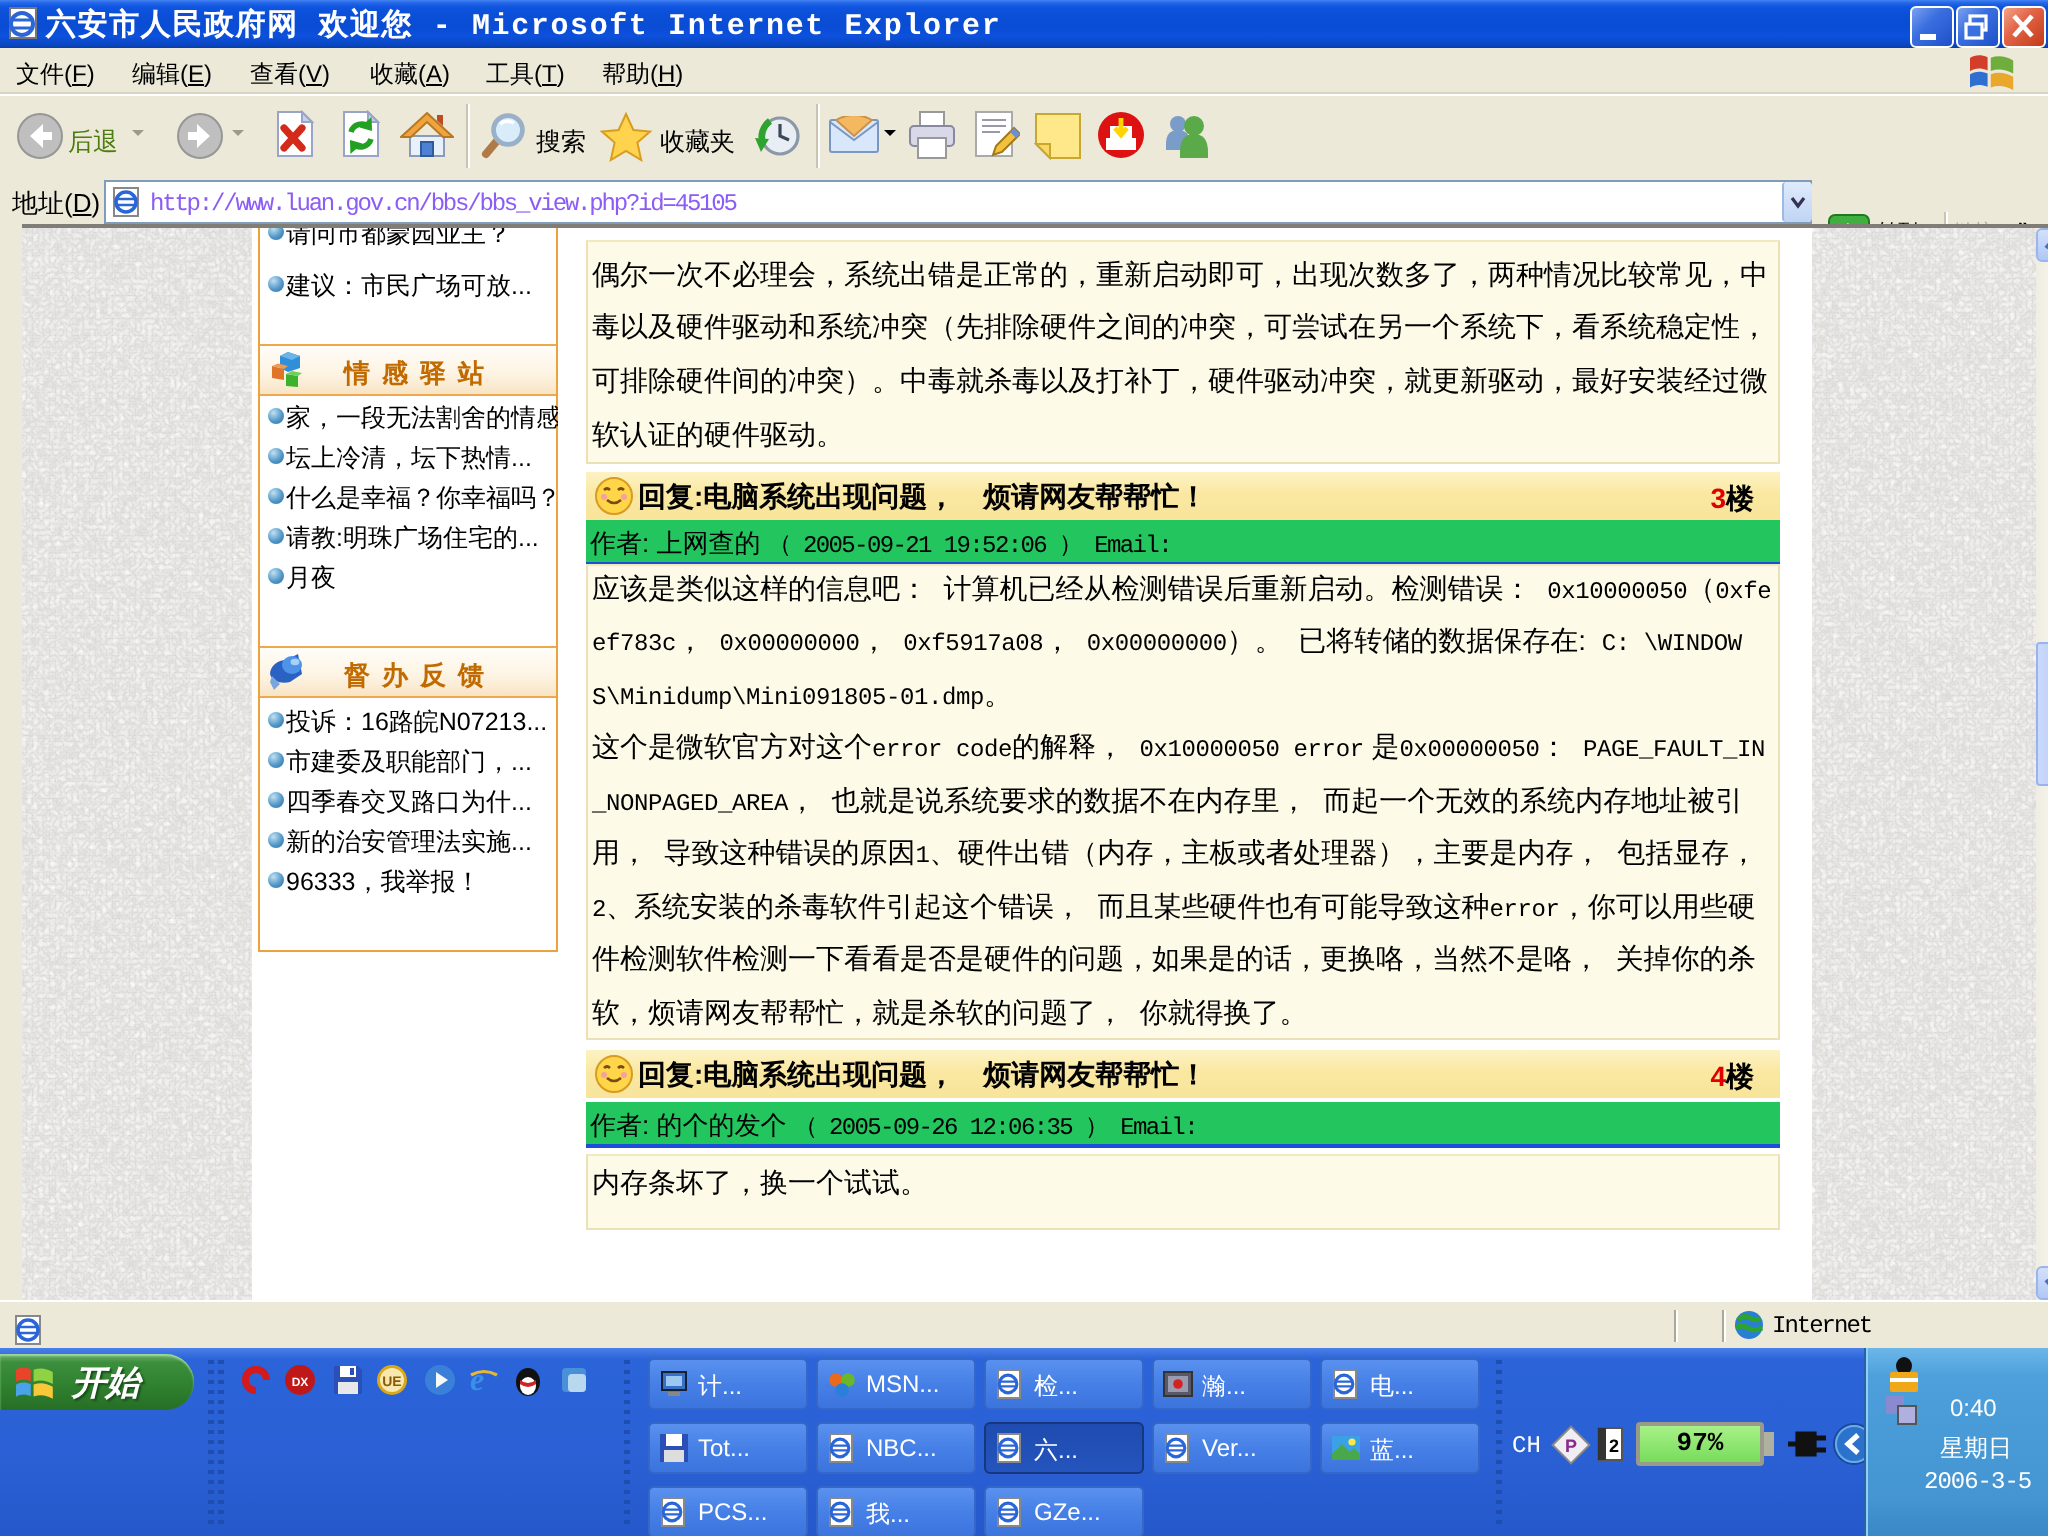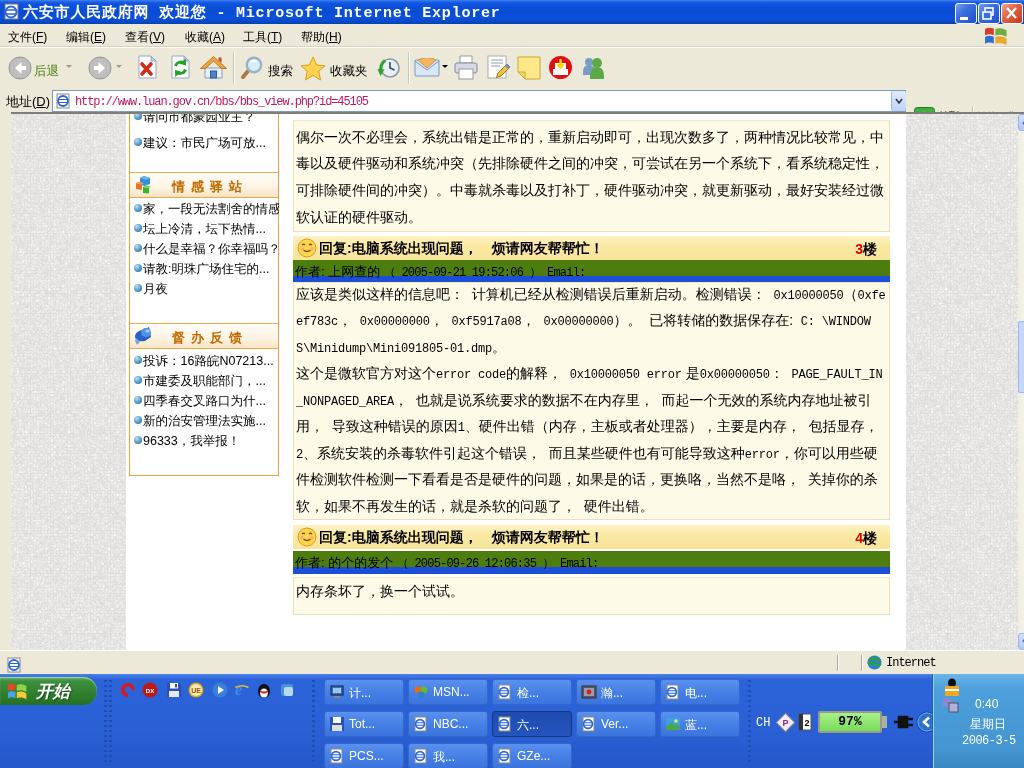--- a/index.html
+++ b/index.html
@@ -25,7 +25,7 @@
 #addrbar{left:0;top:89px;width:1024px;height:23px;background:#ECE9D8;text-align:center;}
 #addrlabel{left:6px;top:4px;font-size:13px;color:#000;}
 #addrinput{left:52px;top:1px;width:852px;height:20px;background:#fff;border:1px solid #7f9db9;}
-#addrurl{left:22px;top:4px;font-family:"Liberation Mono",monospace;font-size:12px;letter-spacing:-1.1px;color:#be185d;white-space:nowrap;}
+#addrurl{left:22px;top:4px;font-family:"Liberation Mono",monospace;font-size:12px;letter-spacing:-1.1px;color:#8b5cf6;white-space:nowrap;}
 #addrdrop{left:838px;top:0px;width:14px;height:20px;background:linear-gradient(180deg,#dfeafc,#c0d4f5);border-left:1px solid #9cb9e4;border-radius:2px;}
 #goarea{left:914px;top:19px;width:118px;height:20px;font-size:10px;}
 

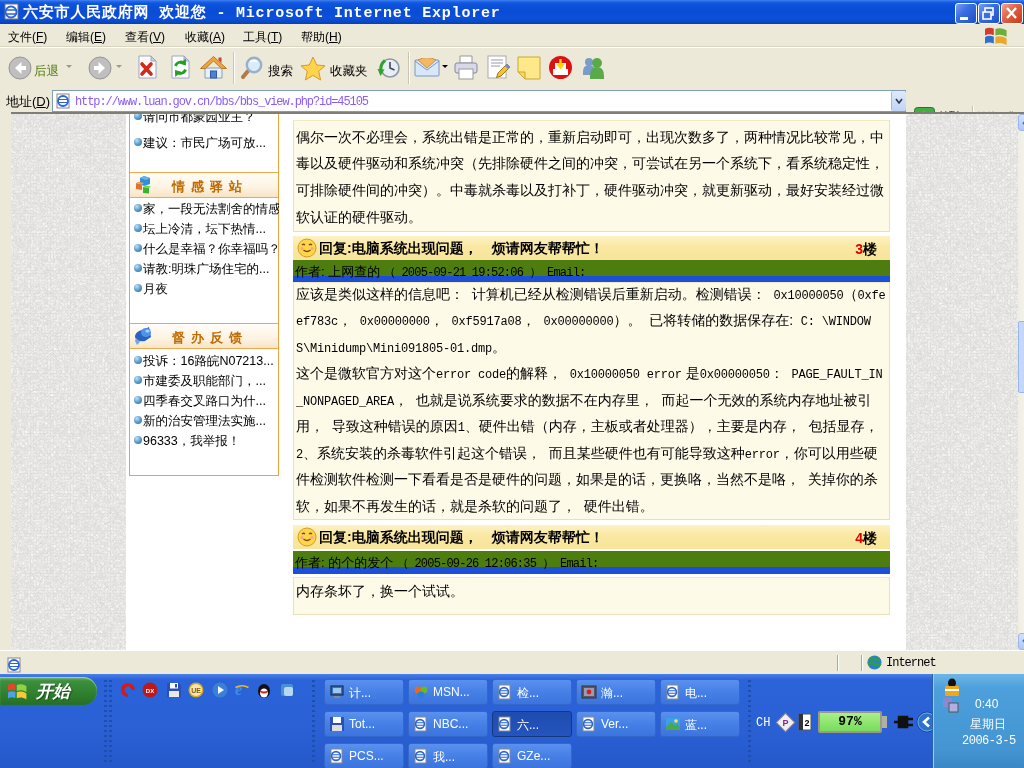--- a/index.html
+++ b/index.html
@@ -46,7 +46,7 @@
 .phead .ttl{position:absolute;left:26px;top:4px;font-weight:bold;font-size:14px;color:#000;white-space:nowrap;}
 .phead .flr{position:absolute;right:13px;top:5px;font-weight:bold;font-size:14px;color:#000;text-align:right;}
 .phead .flr b{color:#e00000;}
-.pauthor{position:absolute;left:0;width:597px;box-sizing:border-box;height:23px;background:#4d7c0f;border-bottom:7px solid #1d4ed8;font-size:13px;color:#000;white-space:nowrap;}
+.pauthor{position:absolute;left:0;width:597px;box-sizing:border-box;height:23px;background:#22c55e;border-bottom:2px solid #1d4ed8;font-size:13px;color:#000;white-space:nowrap;}
 .pauthor > span{position:absolute;left:2px;top:3px;}
 .pauthor .m{font-size:12px;letter-spacing:-0.8px;}
 

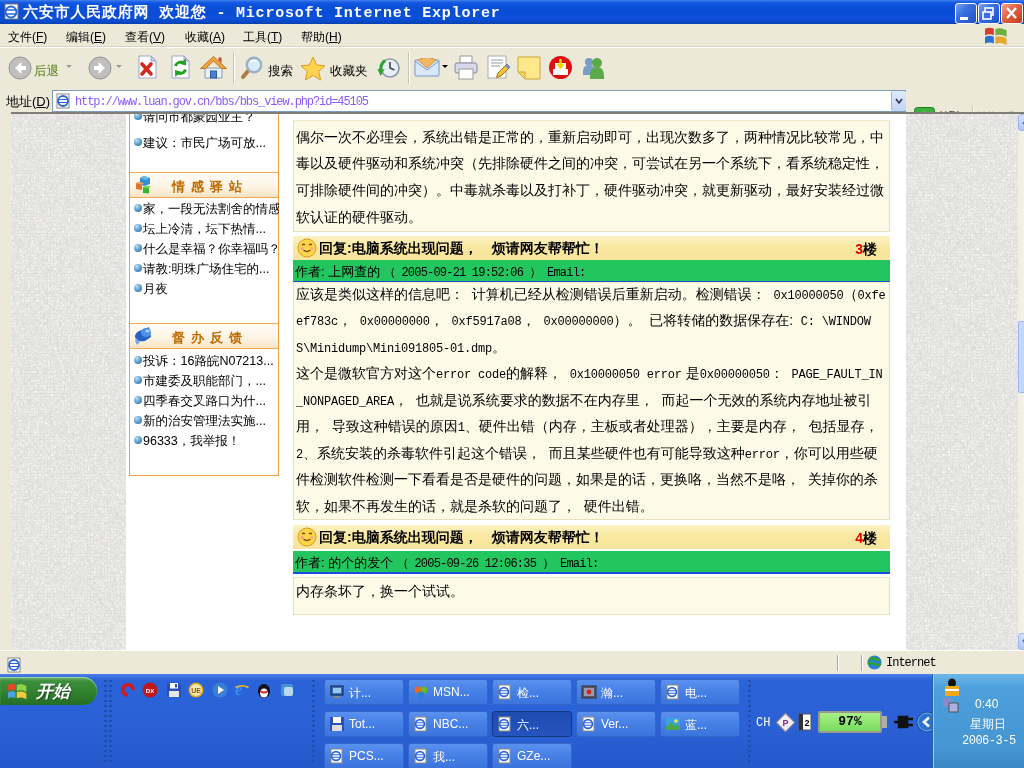--- a/index.html
+++ b/index.html
@@ -312,7 +312,7 @@
         <div class="pline" style="top:134px">用，  导致这种错误的原因<span class="m">1</span>、硬件出错（内存，主板或者处理器），主要是内存，  包括显存，</div>
         <div class="pline" style="top:161px"><span class="m">2</span>、系统安装的杀毒软件引起这个错误，  而且某些硬件也有可能导致这种<span class="m">error</span>，你可以用些硬</div>
         <div class="pline" style="top:187px">件检测软件检测一下看看是否是硬件的问题，如果是的话，更换咯，当然不是咯，  关掉你的杀</div>
-        <div class="pline" style="top:214px">软，如果不再发生的话，就是杀软的问题了，  硬件出错。</div>
+        <div class="pline" style="top:214px">软，烦请网友帮帮忙，就是杀软的问题了，  你就得换了。</div>
       </div>
       <div class="phead" style="top:411px">
         <svg class="abs" style="left:4px;top:2px" width="20" height="20" viewBox="0 0 20 20">

